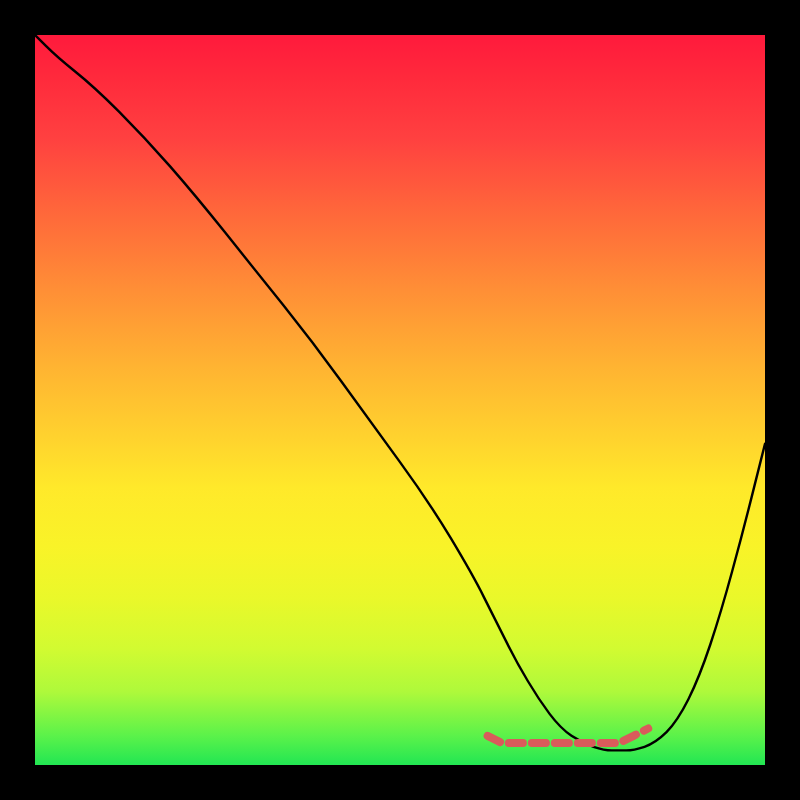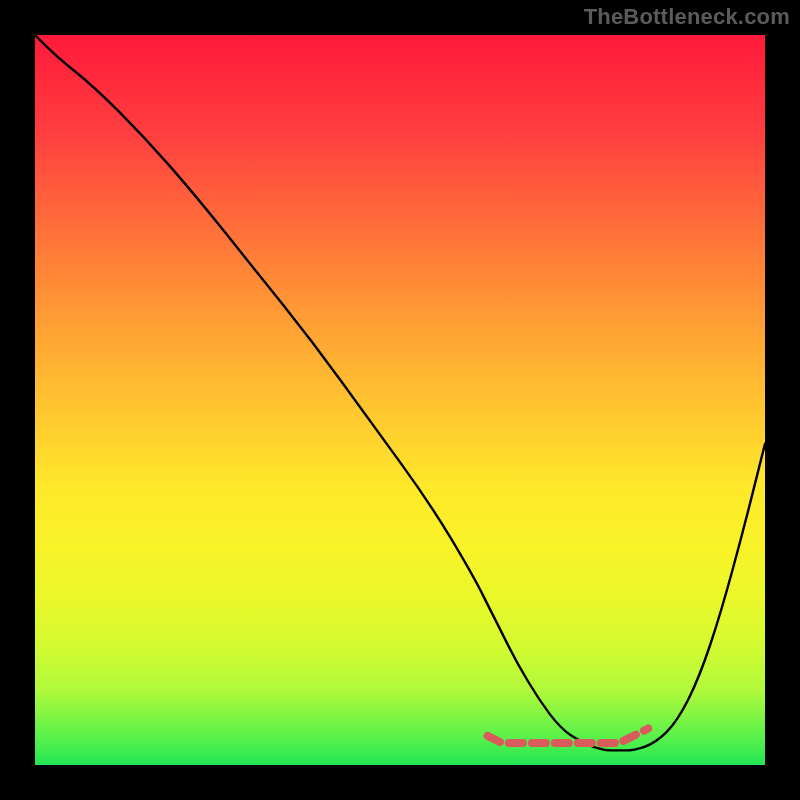--- a/index.html
+++ b/index.html
@@ -68,7 +68,6 @@
 
 <div class="frame">
 
-  <div class="watermark">TheBottleneck.com</div>
 
   <div class="plot-area"></div>
 

